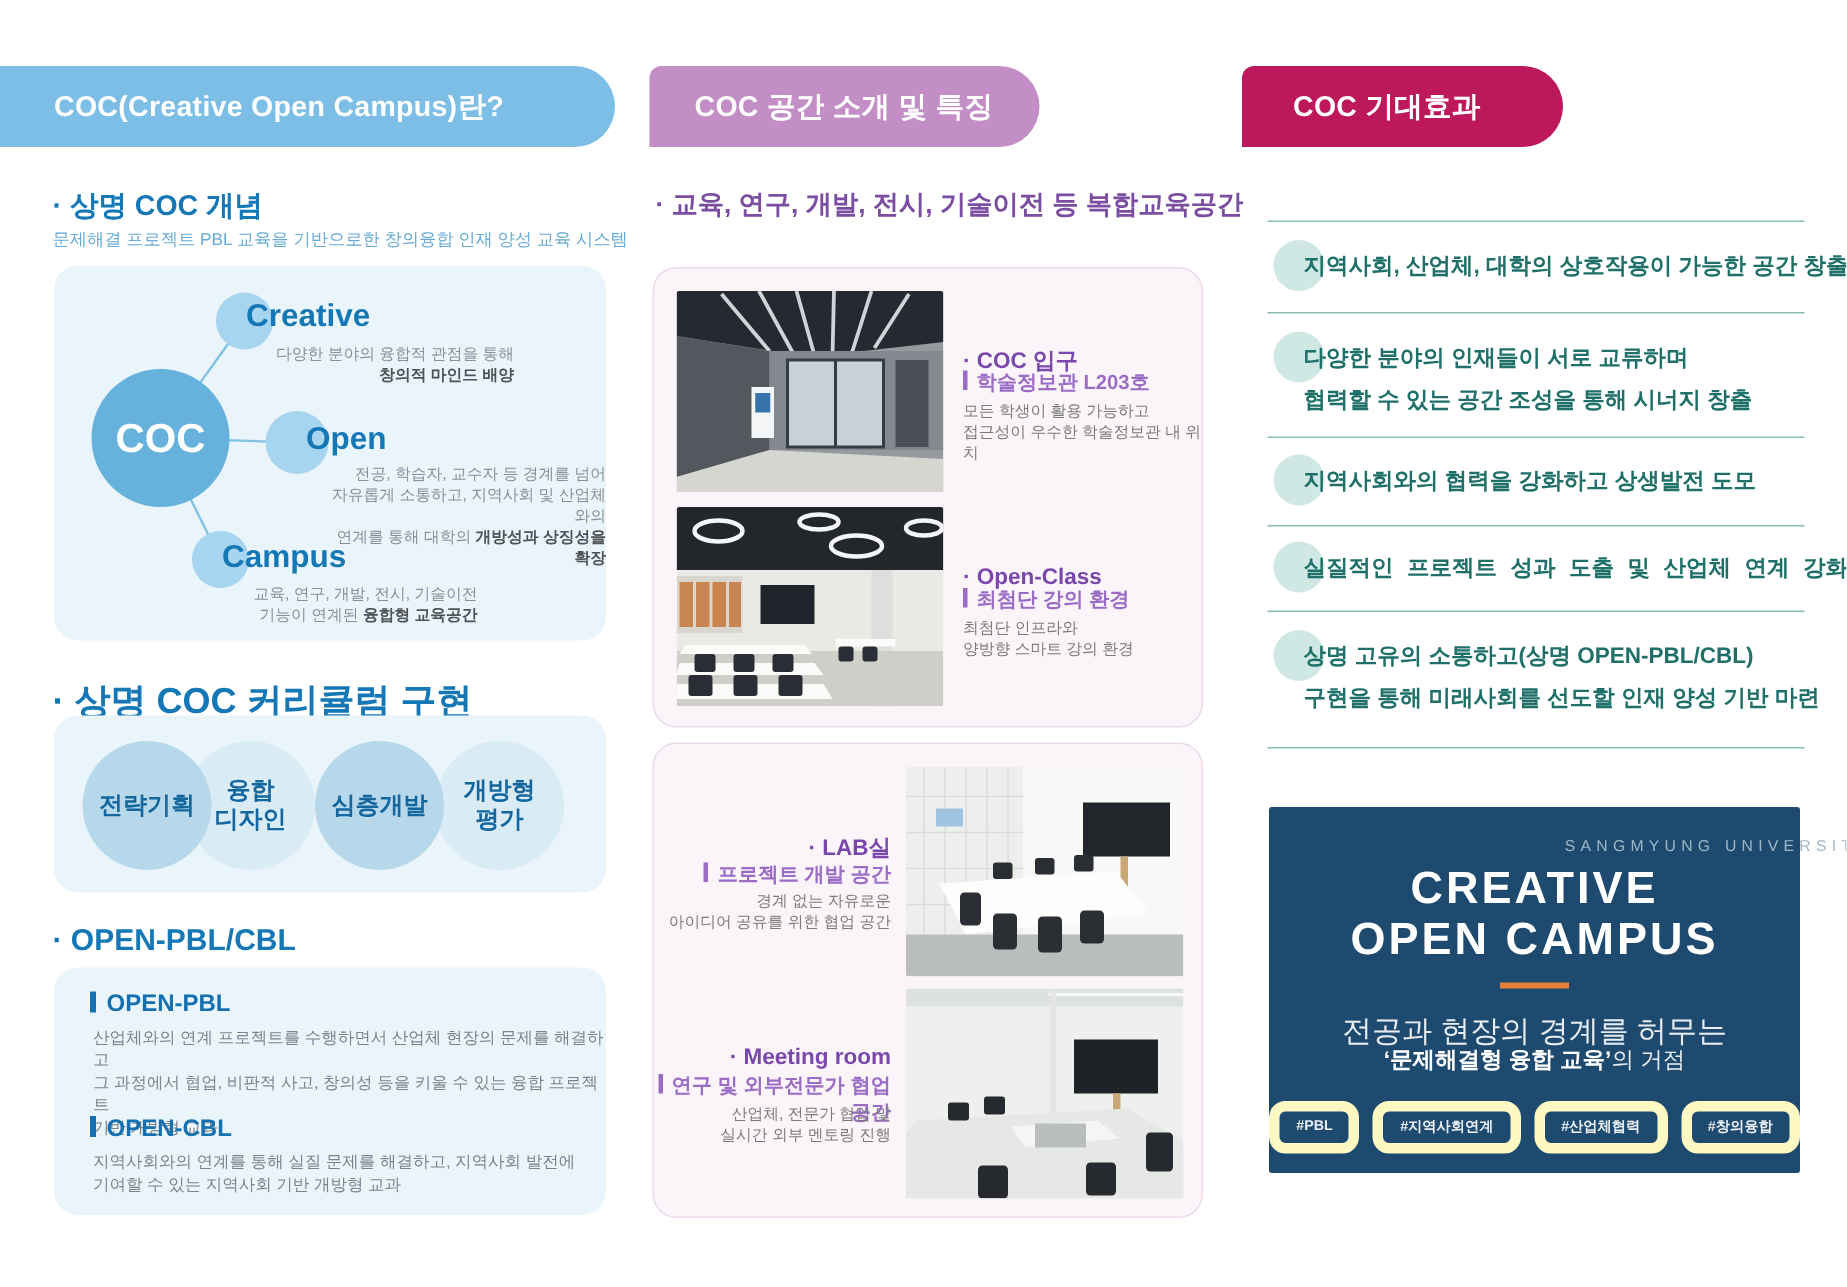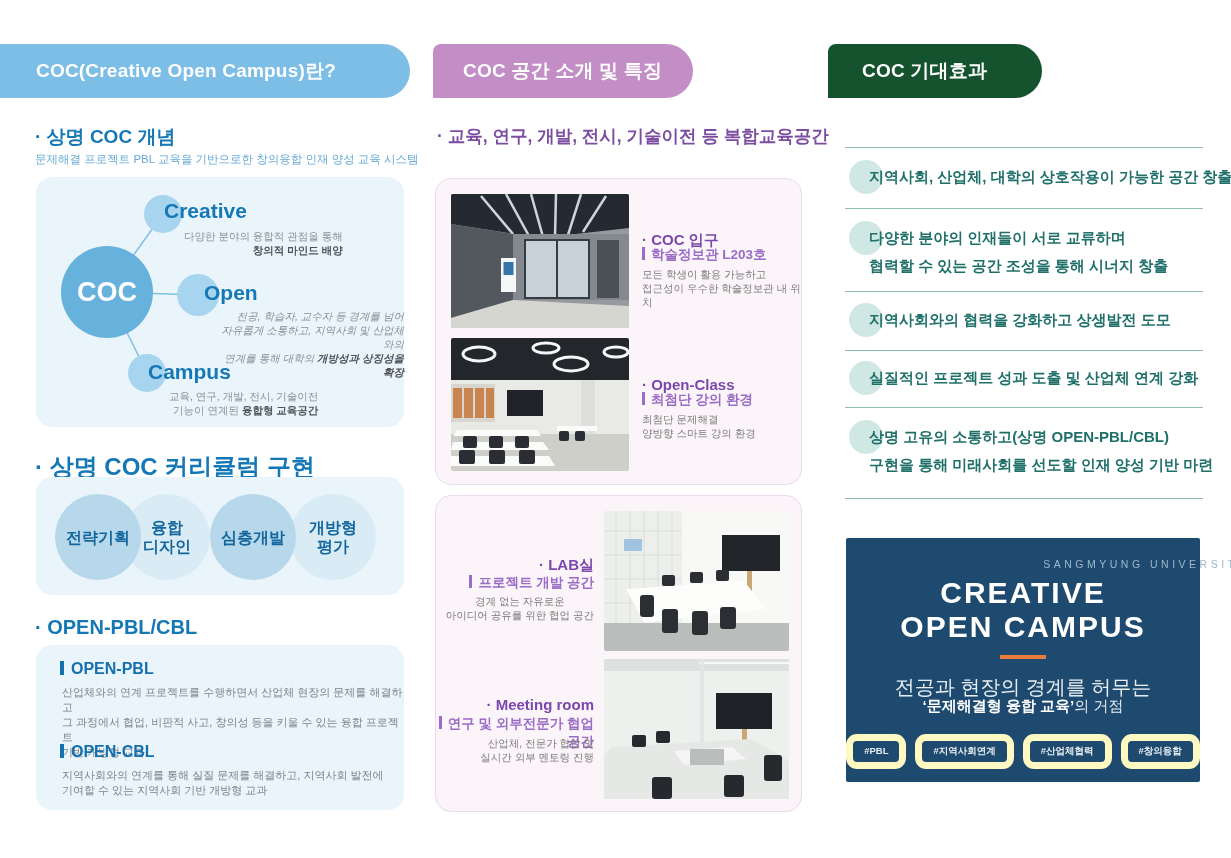--- a/index.html
+++ b/index.html
@@ -11,7 +11,7 @@
         color:#fff;font-weight:800;font-size:19px;letter-spacing:0.2px;}
   .pill-blue{left:0;width:374px;background:#7CBEE6;border-radius:0 27px 27px 0;padding-left:36px;}
   .pill-purple{left:433px;width:230px;background:#C28EC5;border-radius:8px 27px 27px 0;padding-left:30px;}
-  .pill-teal{left:828px;width:180px;background:#14532d;border-radius:8px 27px 27px 0;padding-left:34px;}
+  .pill-teal{left:828px;width:180px;background:#be185d;border-radius:8px 27px 27px 0;padding-left:34px;}
   
   .sec-title{position:absolute;font-weight:800;color:#1578B6;}
   .box{position:absolute;background:#EAF4FB;border-radius:16px;}

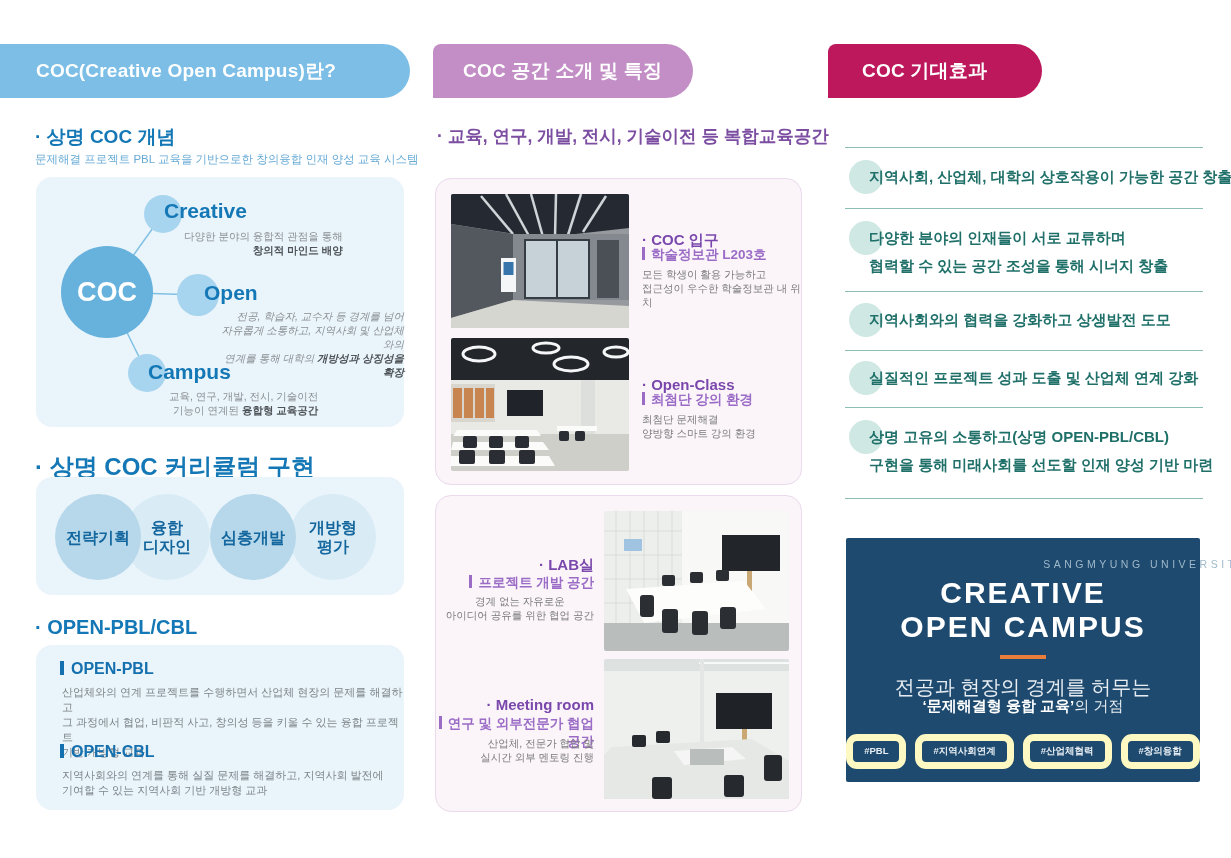--- a/index.html
+++ b/index.html
@@ -85,7 +85,7 @@
     </div>
 
     <div class="node-label" style="left:168px;top:104px;">Open</div>
-    <div class="node-desc" style="left:180px;top:132px;font-style:italic;">
+    <div class="node-desc" style="left:180px;top:132px;">
       <div>전공, 학습자, 교수자 등 경계를 넘어</div>
       <div>자유롭게 소통하고, 지역사회 및 산업체와의</div>
       <div><span>연계를 통해 대학의 </span><b>개방성과 상징성을 확장</b></div>

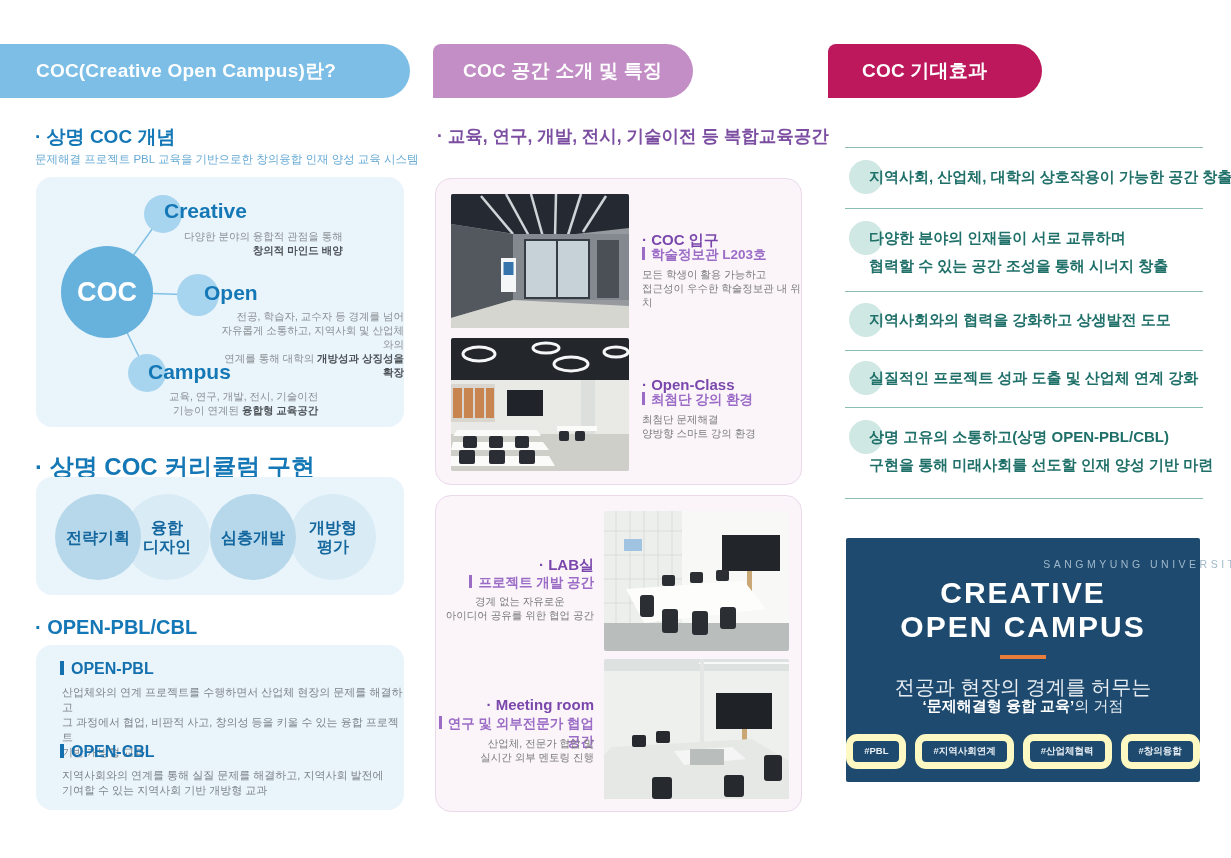--- a/index.html
+++ b/index.html
@@ -322,7 +322,7 @@
   <div class="efx-line" style="top:311px;">지역사회와의 협력을 강화하고 상생발전 도모</div>
 
   <div class="efx-circle" style="top:361px;"></div>
-  <div class="efx-line" style="top:369px;">실질적인 프로젝트 성과 도출 및 산업체 연계 강화</div>
+  <div class="efx-line" style="top:369px;font-family:Liberation Mono, monospace;">실질적인 프로젝트 성과 도출 및 산업체 연계 강화</div>
 
   <div class="efx-circle" style="top:420px;"></div>
   <div class="efx-line" style="top:428px;">상명 고유의 소통하고(상명 OPEN-PBL/CBL)</div>

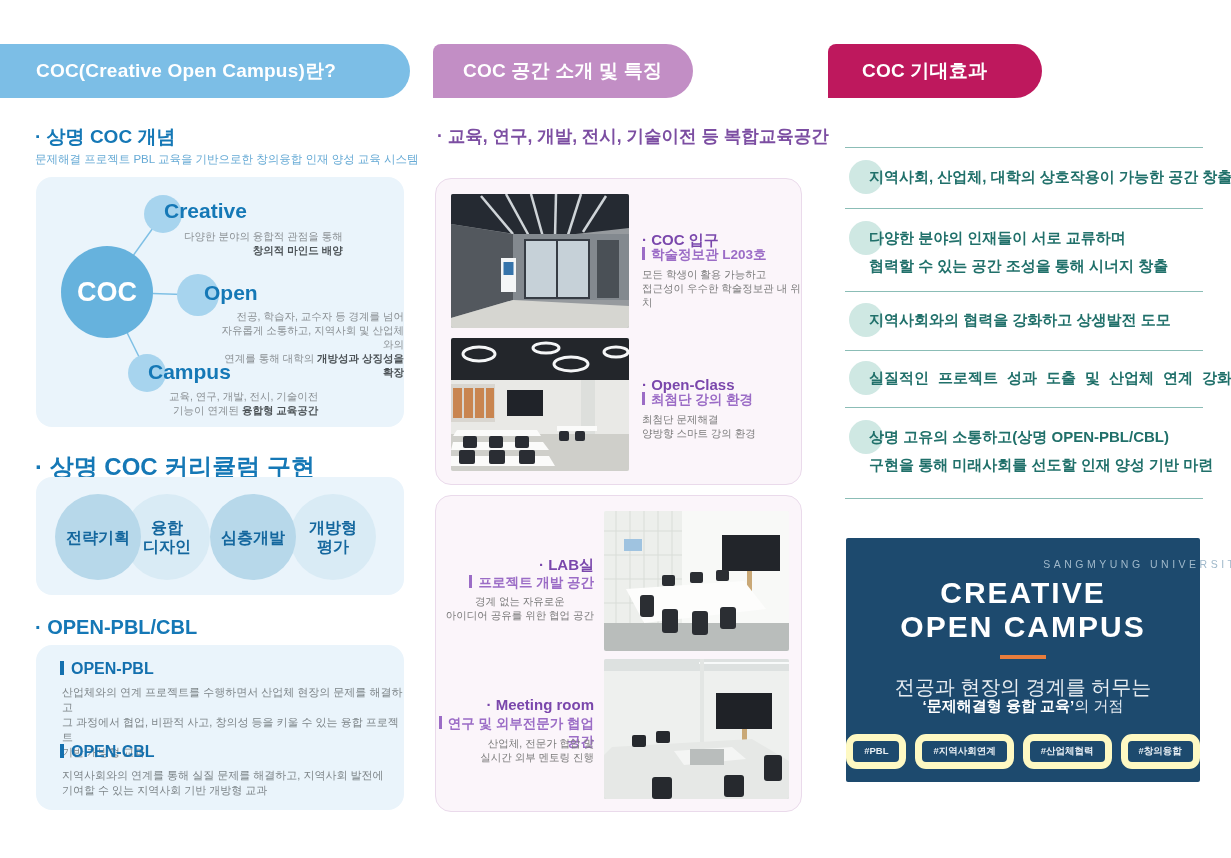--- a/index.html
+++ b/index.html
@@ -222,7 +222,7 @@
       <span class="bar-purple"></span><span>최첨단 강의 환경</span>
     </div>
     <div class="pdesc" style="left:206px;top:233px;">
-      <div>최첨단 문제해결</div>
+      <div>최첨단 인프라와</div>
       <div>양방향 스마트 강의 환경</div>
     </div>
   </div>

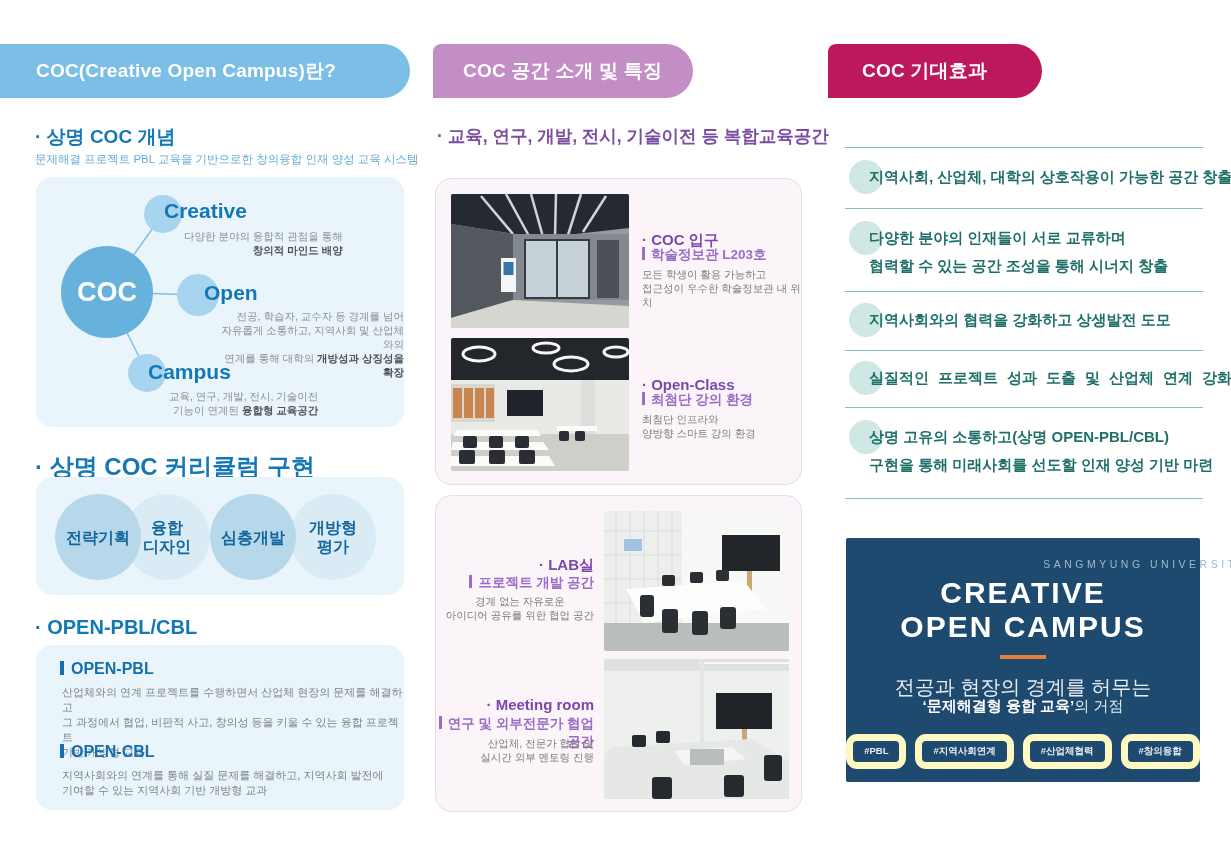--- a/index.html
+++ b/index.html
@@ -264,7 +264,7 @@
     <div class="psub ralign" style="right:207px;top:78px;">
       <span class="bar-purple"></span><span>프로젝트 개발 공간</span>
     </div>
-    <div class="pdesc ralign" style="right:207px;top:98px;text-align:center;">
+    <div class="pdesc ralign" style="right:207px;top:98px;">
       <div>경계 없는 자유로운</div>
       <div>아이디어 공유를 위한 협업 공간</div>
     </div>

